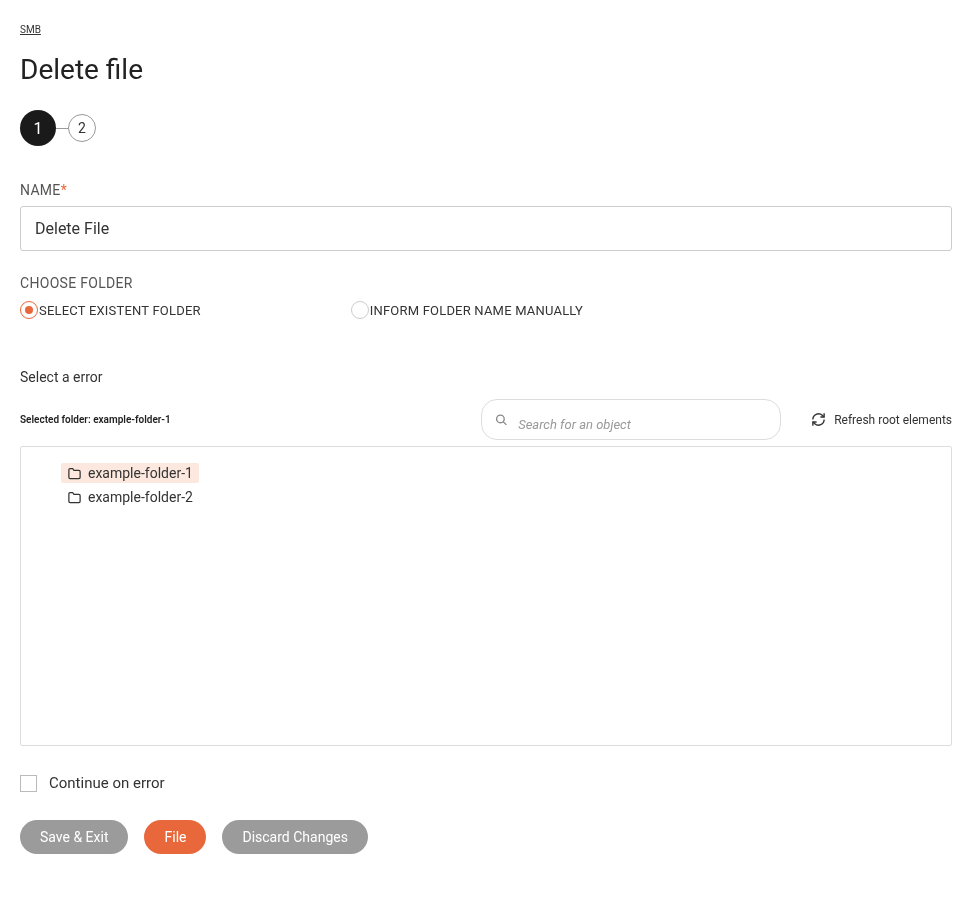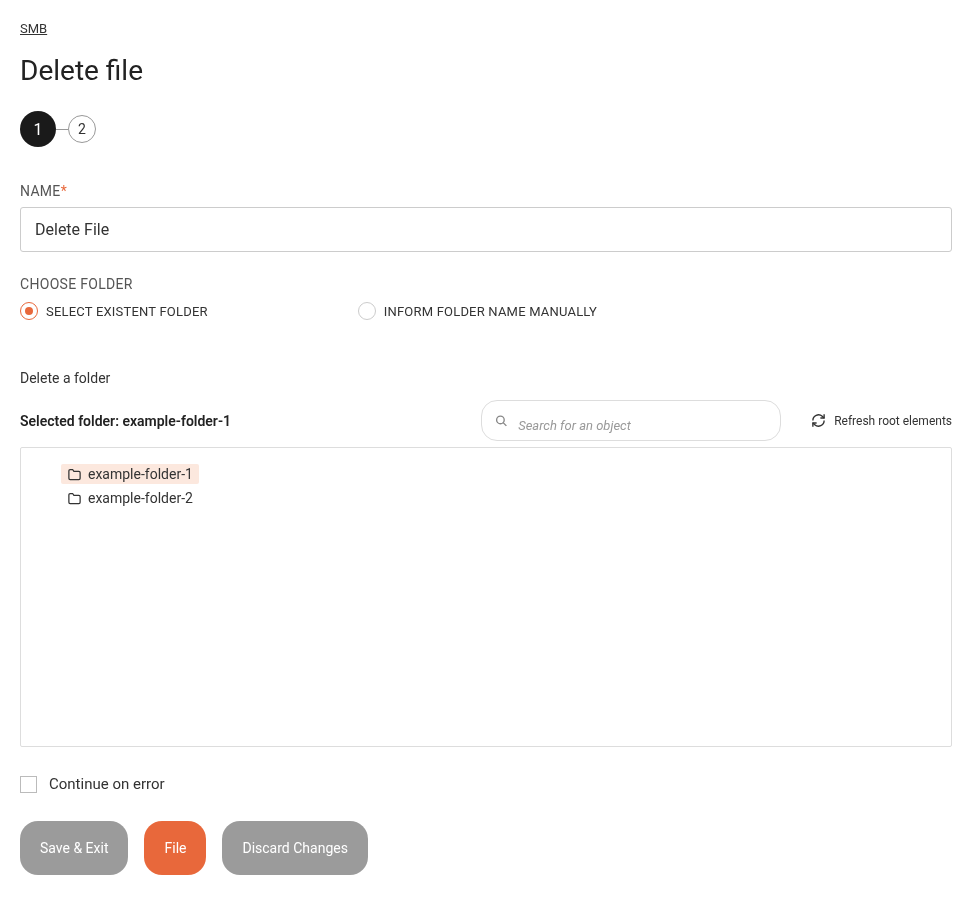--- a/index.html
+++ b/index.html
@@ -15,7 +15,7 @@
       font-size: 14px;
     }
     .breadcrumb {
-      font-size: 13px;
+      font-size: 10px;
       text-decoration: underline;
       color: #333;
       cursor: pointer;

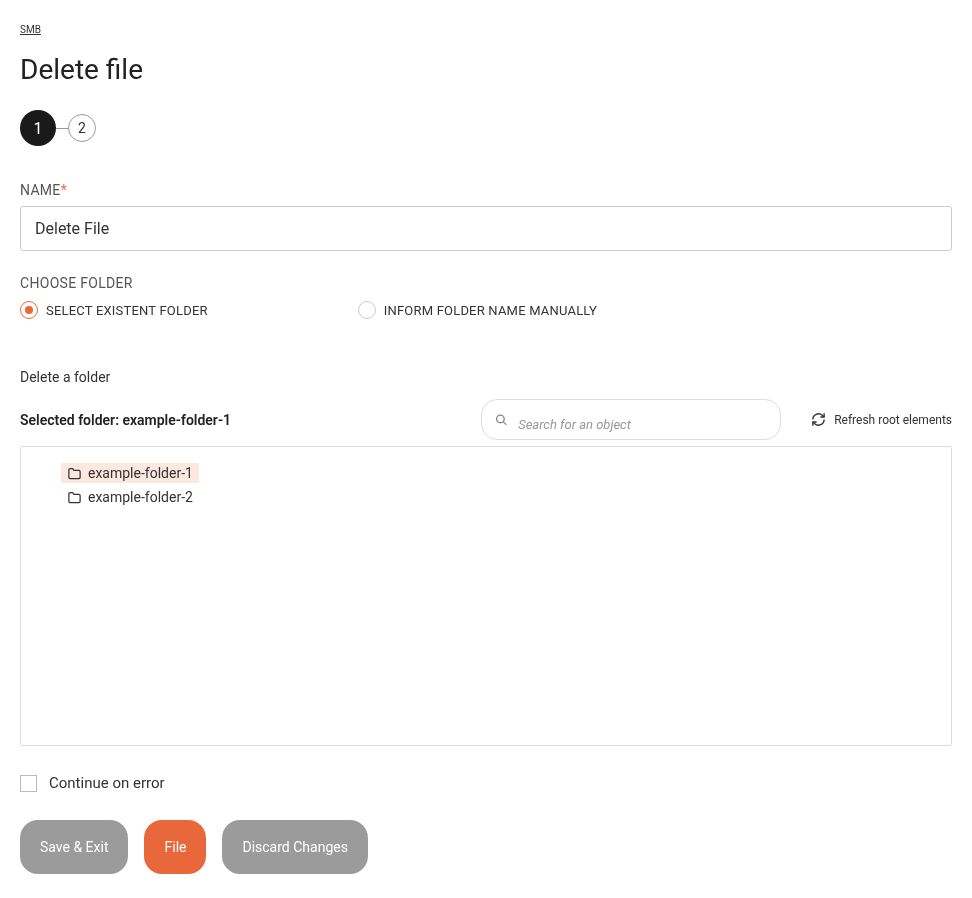--- a/index.html
+++ b/index.html
@@ -89,7 +89,7 @@
     .radio-item {
       display: flex;
       align-items: center;
-      gap: 8px;
+      gap: 1px;
       cursor: pointer;
       justify-content: center;
     }

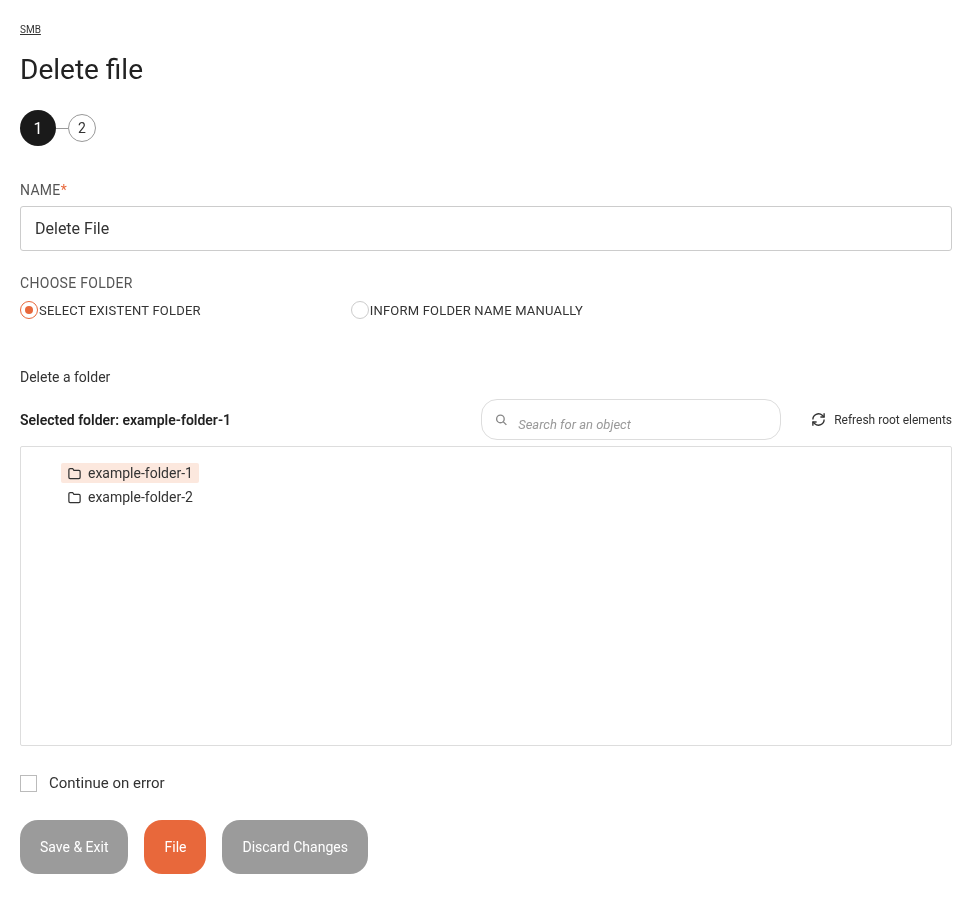--- a/index.html
+++ b/index.html
@@ -276,7 +276,7 @@
 </div>
 
 <div class="select-folder-section">
-  <div class="select-folder-heading">Delete a folder</div>
+  <div class="select-folder-heading">Select a error</div>
 
   <div class="folder-toolbar">
     <div class="selected-folder">

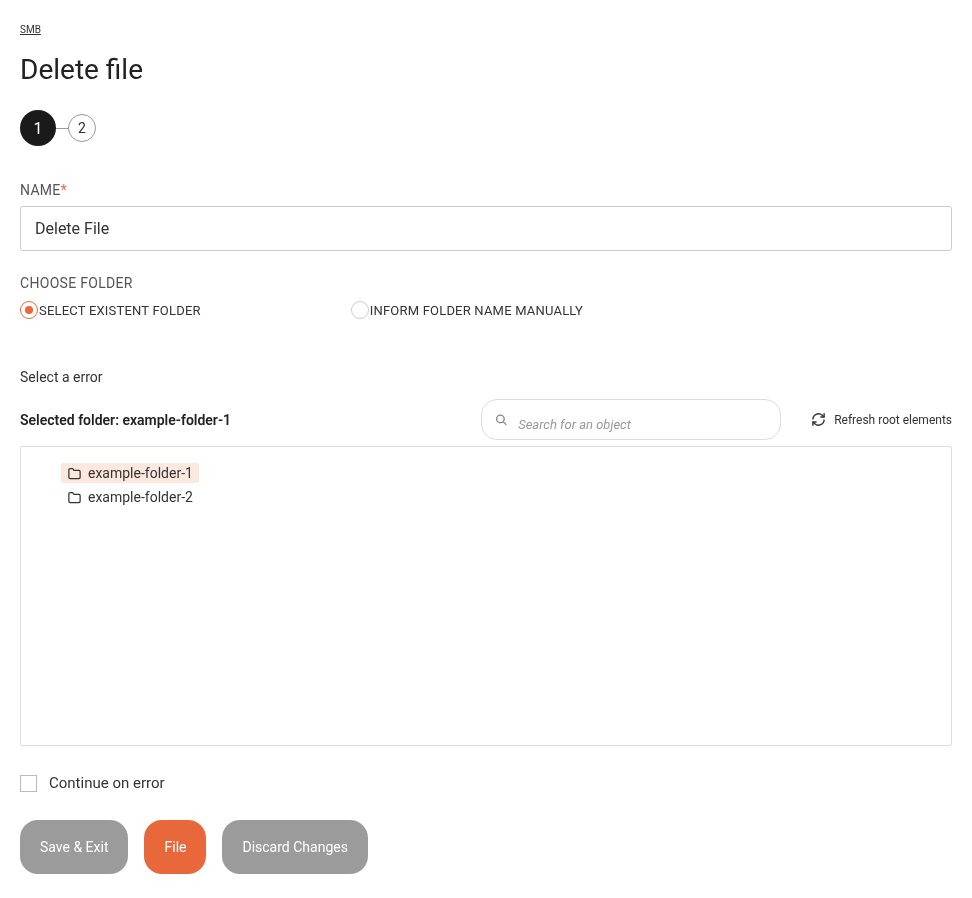--- a/index.html
+++ b/index.html
@@ -132,7 +132,7 @@
       margin-bottom: 6px;
     }
     .selected-folder {
-      font-size: 14px;
+      font-size: 10px;
       color: #222;
       font-weight: 600;
       flex: 1;

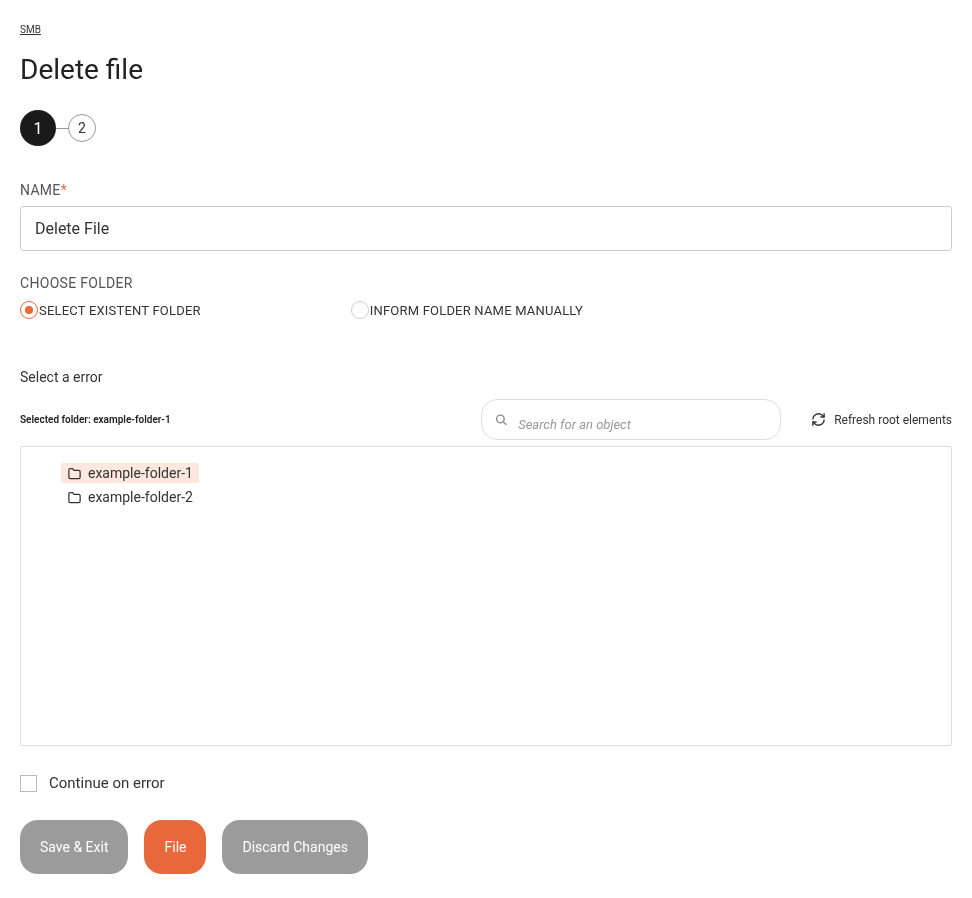--- a/index.html
+++ b/index.html
@@ -219,7 +219,7 @@
       gap: 16px;
     }
     .btn {
-      padding: 19px 20px;
+      padding: 9px 20px;
       border: none;
       border-radius: 18px;
       font-size: 14px;

